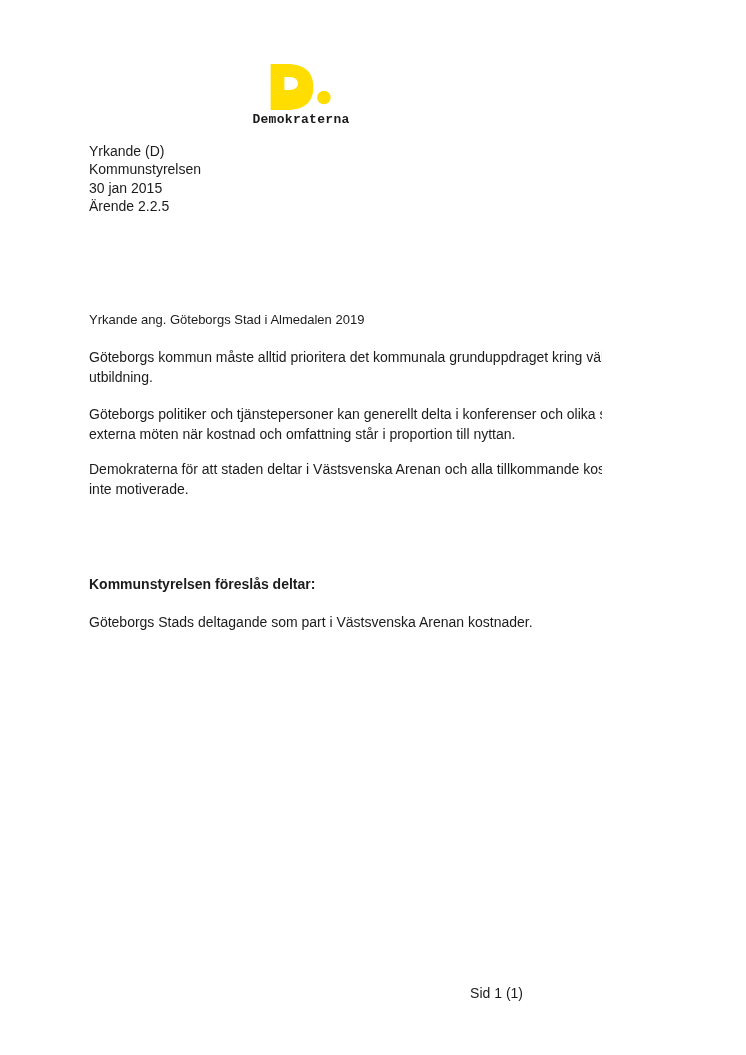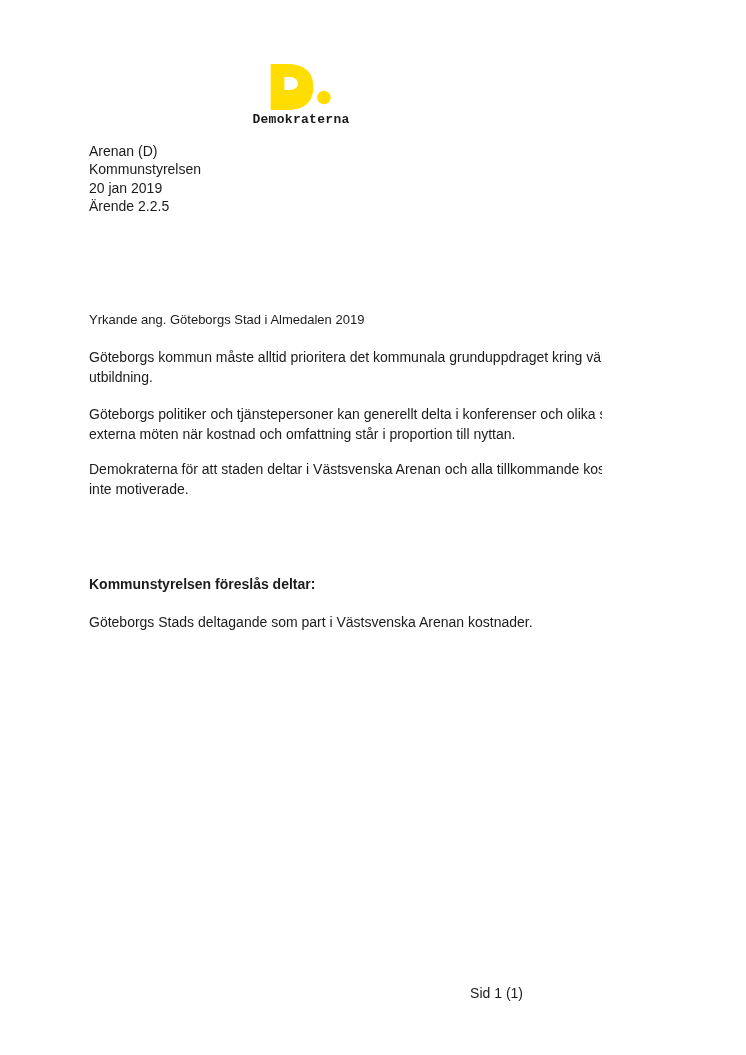--- a/index.html
+++ b/index.html
@@ -107,7 +107,7 @@
   </div>
 
   <div class="header-block">
-    <div>Arenan (D)</div>
+    <div>Yrkande (D)</div>
     <div>Kommunstyrelsen</div>
     <div>20 jan 2019</div>
     <div>Ärende 2.2.5</div>

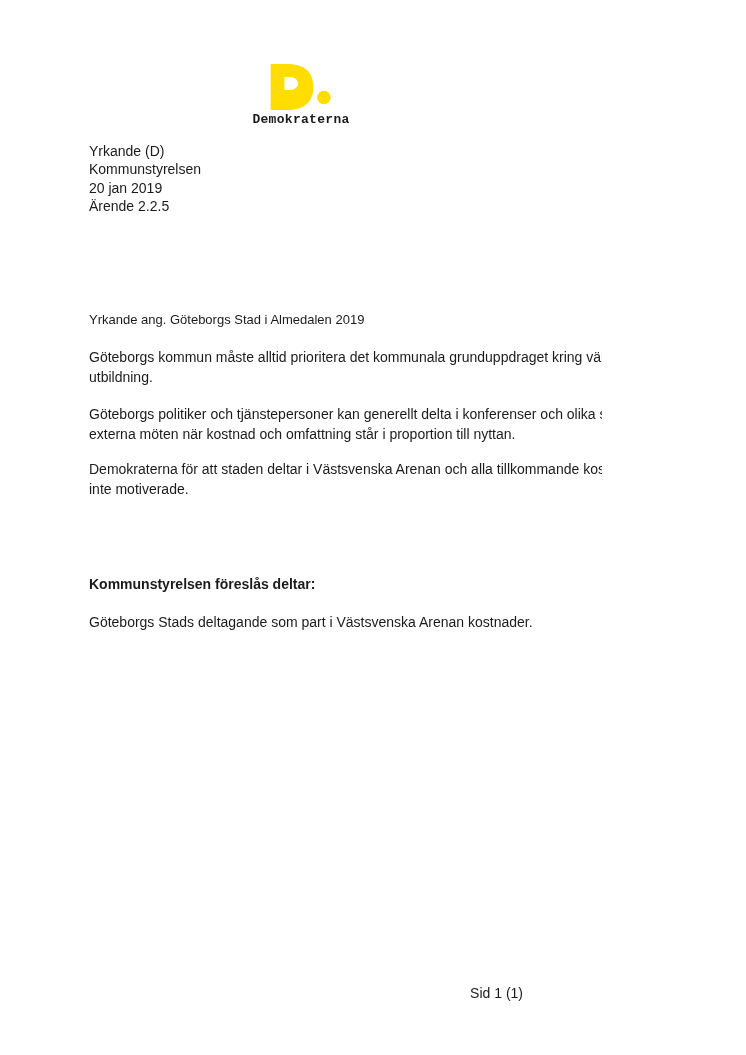--- a/index.html
+++ b/index.html
@@ -109,7 +109,7 @@
   <div class="header-block">
     <div>Yrkande (D)</div>
     <div>Kommunstyrelsen</div>
-    <div>20 jan 2019</div>
+    <div>30 jan 2015</div>
     <div>Ärende 2.2.5</div>
   </div>
 

